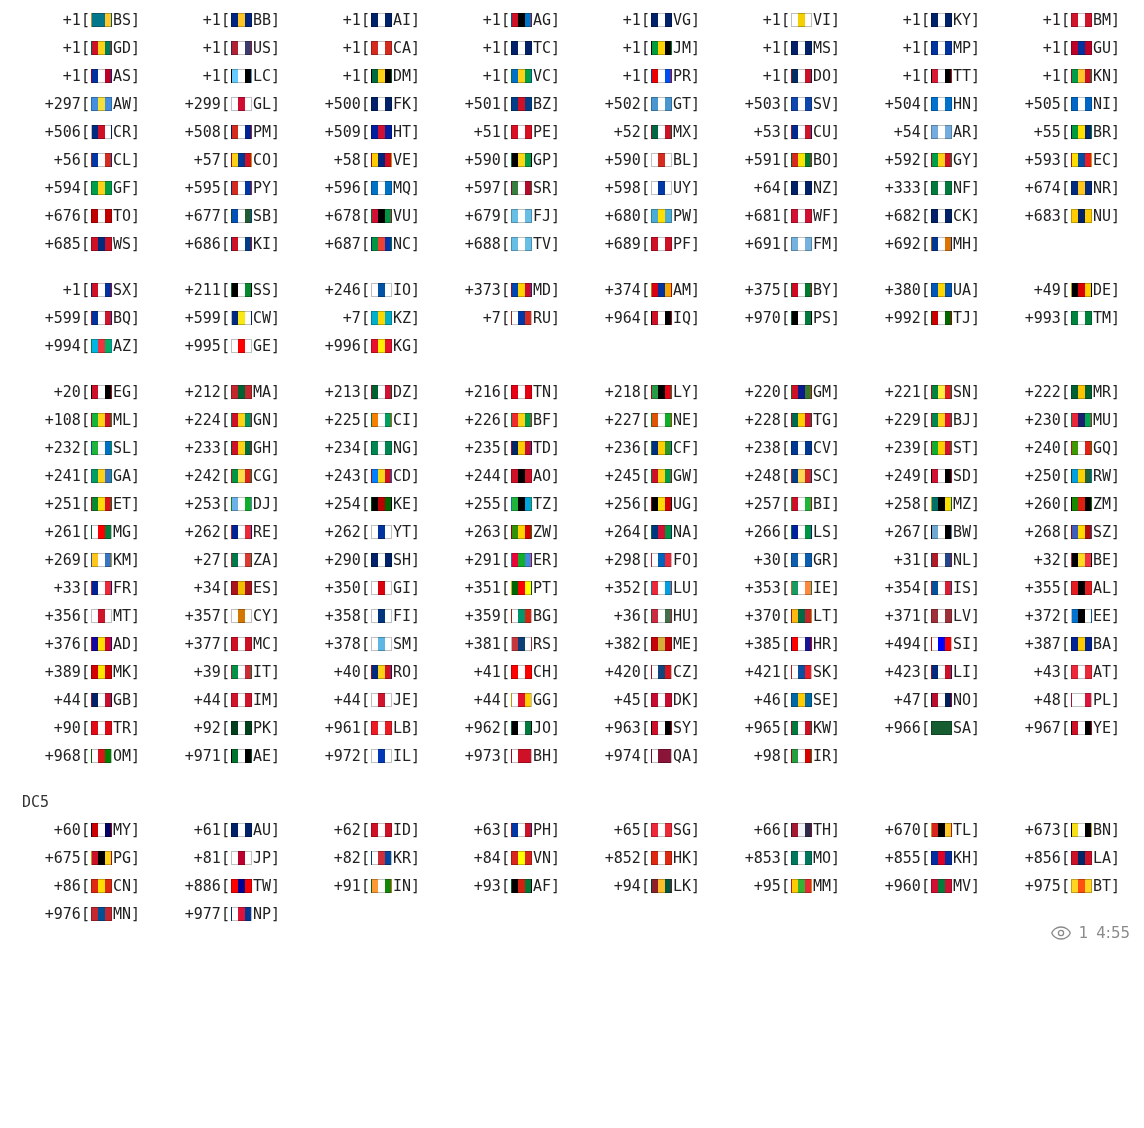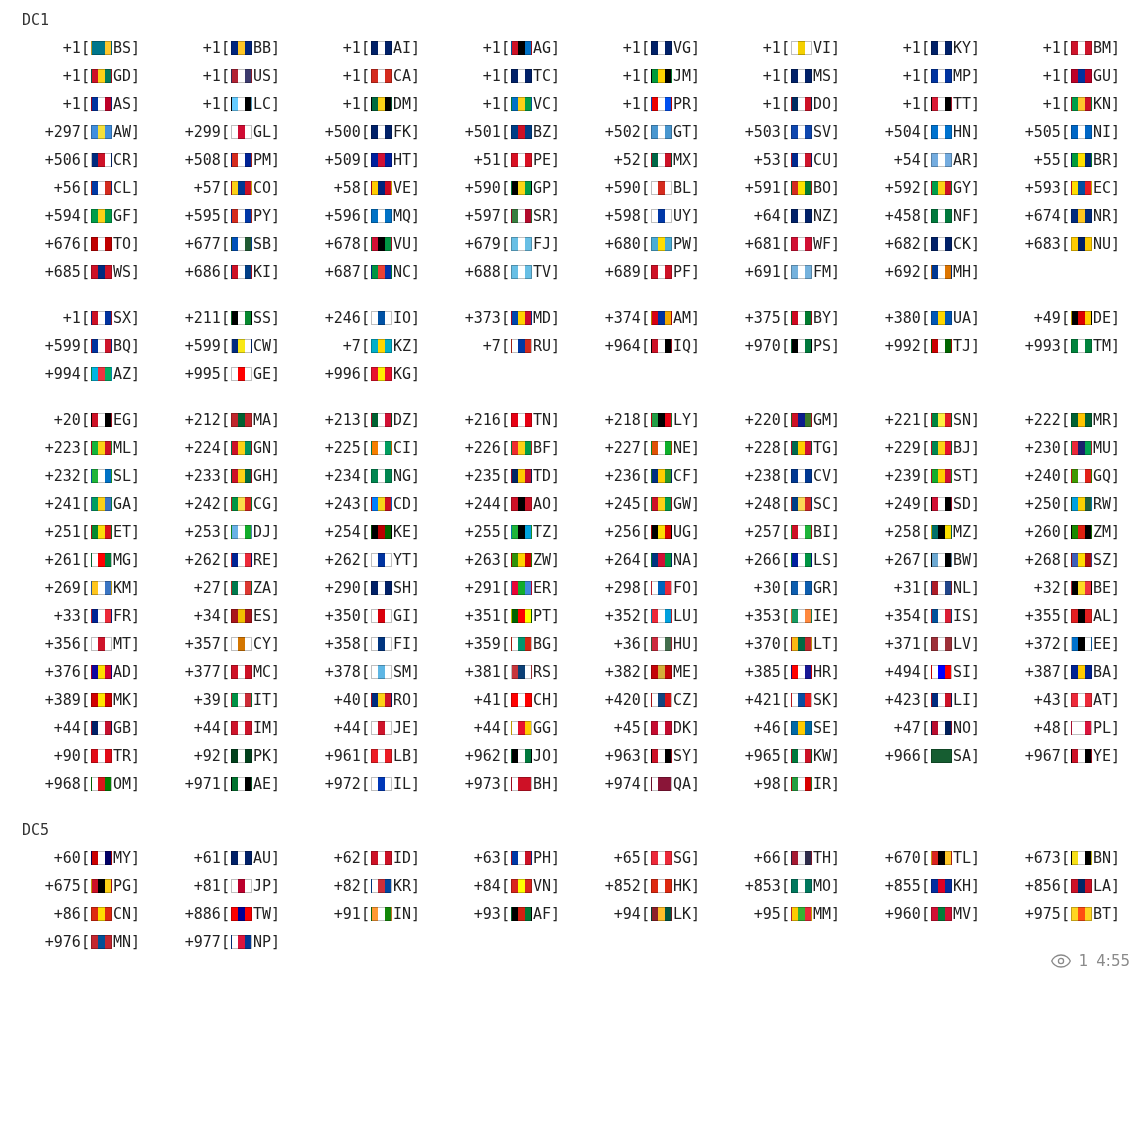--- a/index.html
+++ b/index.html
@@ -86,7 +86,6 @@
 <div class="page">
   <div id="groups-root">
       <div class="group">
-        <div class="group-title">DC1</div>
         <div class="grid">
           <div class="cell">
             <span class="inner"><span class="code">+1</span>[<span class="flagimg" style="background-image: linear-gradient(90deg, rgb(0, 119, 139) 0px, rgb(0, 119, 139) 34%, rgb(0, 119, 139) 34%, rgb(0, 119, 139) 67%, rgb(255, 199, 44) 67%, rgb(255, 199, 44) 100%);"></span><span>BS</span>]</span>

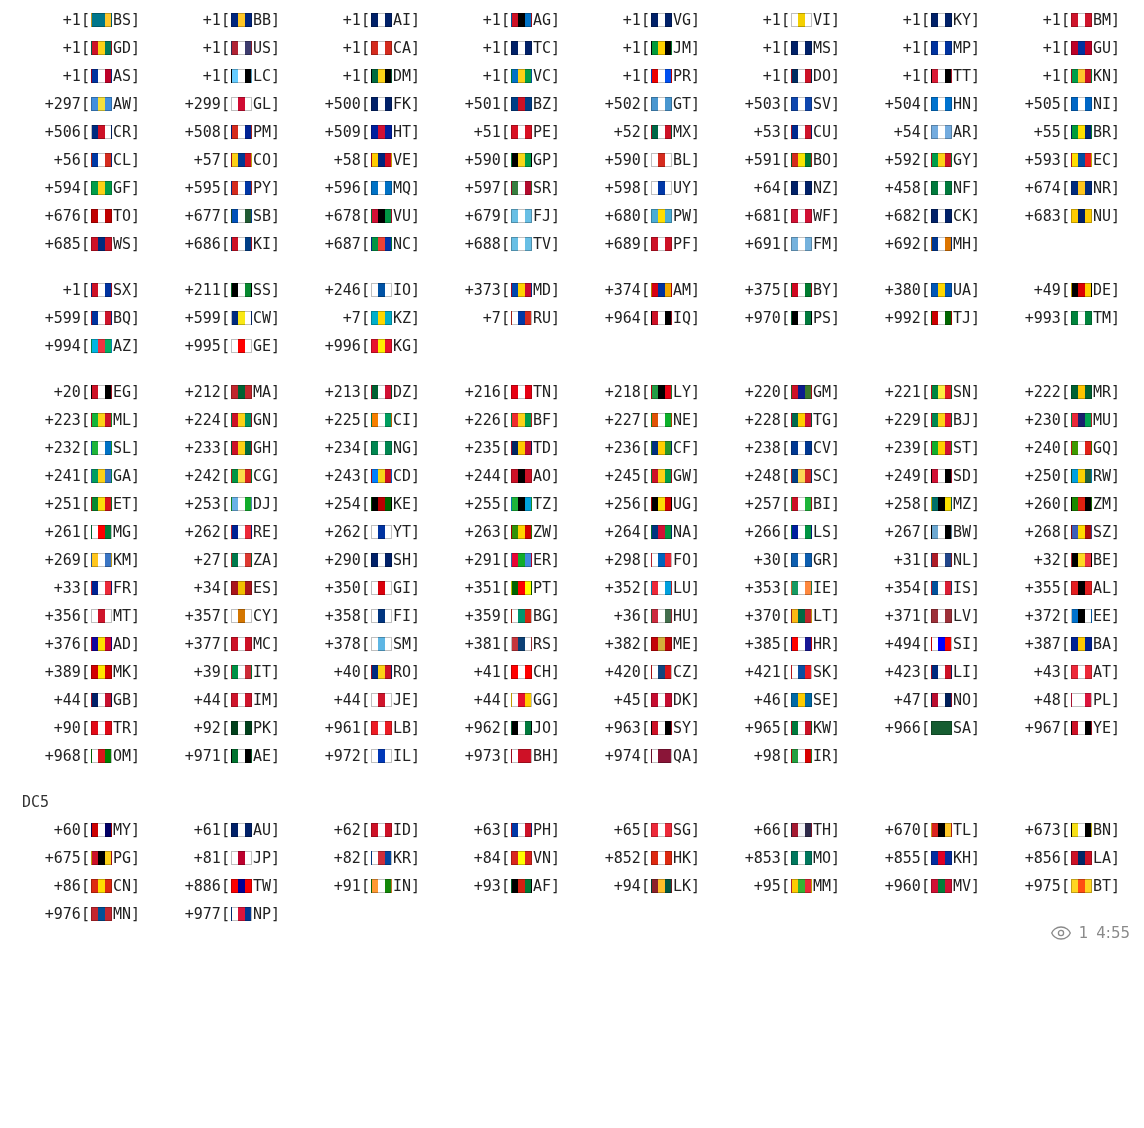--- a/index.html
+++ b/index.html
@@ -250,7 +250,7 @@
             <span class="inner"><span class="code">+64</span>[<span class="flagimg" style="background-image: linear-gradient(90deg, rgb(1, 33, 105) 0px, rgb(1, 33, 105) 34%, rgb(255, 255, 255) 34%, rgb(255, 255, 255) 67%, rgb(1, 33, 105) 67%, rgb(1, 33, 105) 100%);"></span><span>NZ</span>]</span>
           </div>
           <div class="cell">
-            <span class="inner"><span class="code">+458</span>[<span class="flagimg" style="background-image: linear-gradient(90deg, rgb(0, 122, 61) 0px, rgb(0, 122, 61) 34%, rgb(255, 255, 255) 34%, rgb(255, 255, 255) 67%, rgb(0, 122, 61) 67%, rgb(0, 122, 61) 100%);"></span><span>NF</span>]</span>
+            <span class="inner"><span class="code">+333</span>[<span class="flagimg" style="background-image: linear-gradient(90deg, rgb(0, 122, 61) 0px, rgb(0, 122, 61) 34%, rgb(255, 255, 255) 34%, rgb(255, 255, 255) 67%, rgb(0, 122, 61) 67%, rgb(0, 122, 61) 100%);"></span><span>NF</span>]</span>
           </div>
           <div class="cell">
             <span class="inner"><span class="code">+674</span>[<span class="flagimg" style="background-image: linear-gradient(90deg, rgb(0, 43, 127) 0px, rgb(0, 43, 127) 34%, rgb(255, 198, 30) 34%, rgb(255, 198, 30) 67%, rgb(0, 43, 127) 67%, rgb(0, 43, 127) 100%);"></span><span>NR</span>]</span>

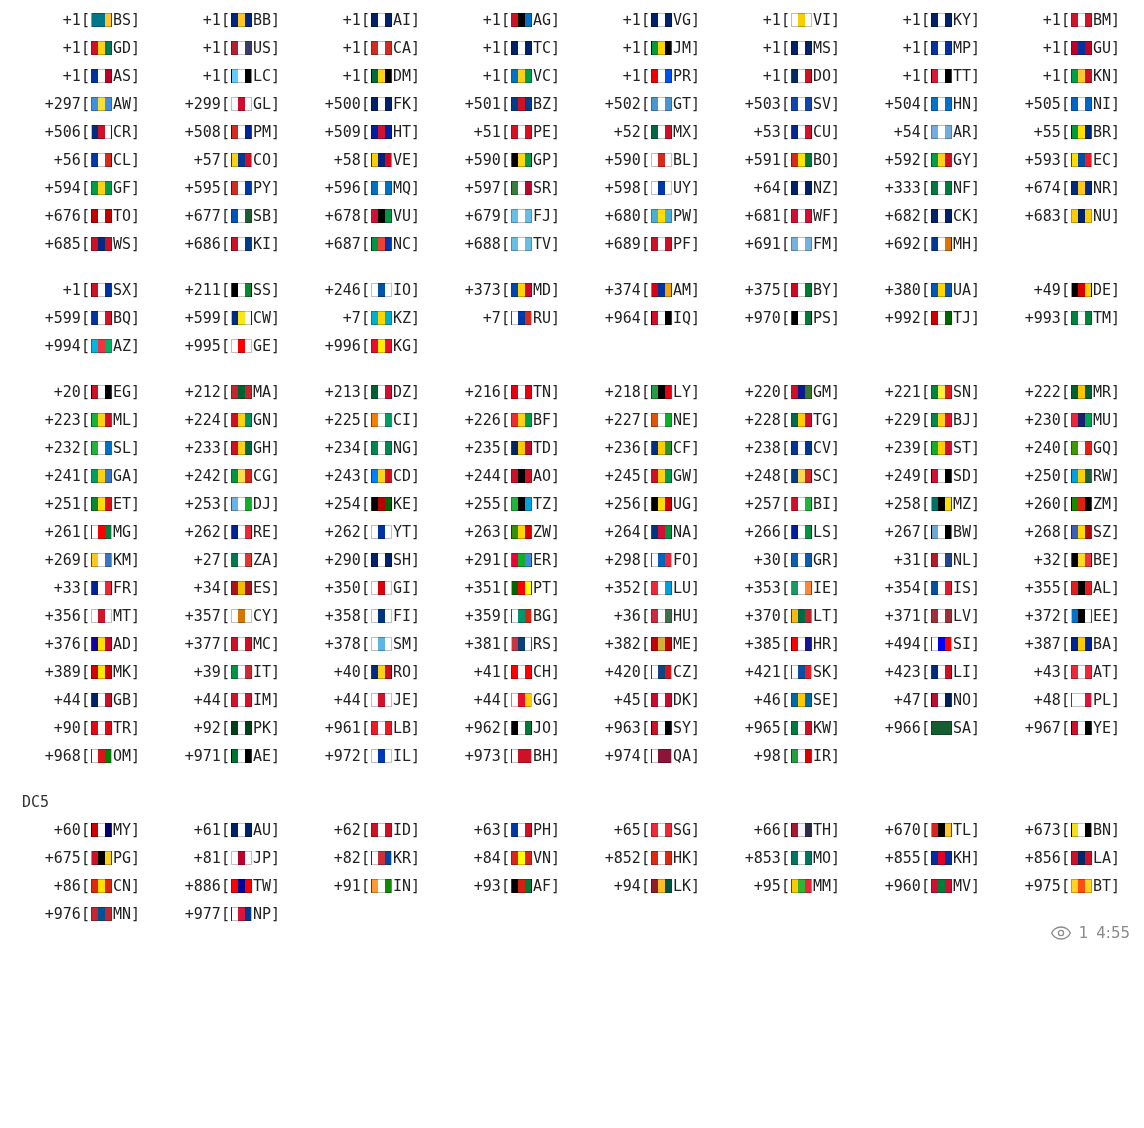--- a/index.html
+++ b/index.html
@@ -392,7 +392,7 @@
             <span class="inner"><span class="code">+222</span>[<span class="flagimg" style="background-image: linear-gradient(90deg, rgb(0, 98, 51) 0px, rgb(0, 98, 51) 34%, rgb(255, 196, 0) 34%, rgb(255, 196, 0) 67%, rgb(0, 98, 51) 67%, rgb(0, 98, 51) 100%);"></span><span>MR</span>]</span>
           </div>
           <div class="cell">
-            <span class="inner"><span class="code">+223</span>[<span class="flagimg" style="background-image: linear-gradient(90deg, rgb(20, 181, 58) 0px, rgb(20, 181, 58) 34%, rgb(252, 209, 22) 34%, rgb(252, 209, 22) 67%, rgb(206, 17, 38) 67%, rgb(206, 17, 38) 100%);"></span><span>ML</span>]</span>
+            <span class="inner"><span class="code">+108</span>[<span class="flagimg" style="background-image: linear-gradient(90deg, rgb(20, 181, 58) 0px, rgb(20, 181, 58) 34%, rgb(252, 209, 22) 34%, rgb(252, 209, 22) 67%, rgb(206, 17, 38) 67%, rgb(206, 17, 38) 100%);"></span><span>ML</span>]</span>
           </div>
           <div class="cell">
             <span class="inner"><span class="code">+224</span>[<span class="flagimg" style="background-image: linear-gradient(90deg, rgb(206, 17, 38) 0px, rgb(206, 17, 38) 34%, rgb(252, 209, 22) 34%, rgb(252, 209, 22) 67%, rgb(0, 148, 96) 67%, rgb(0, 148, 96) 100%);"></span><span>GN</span>]</span>

